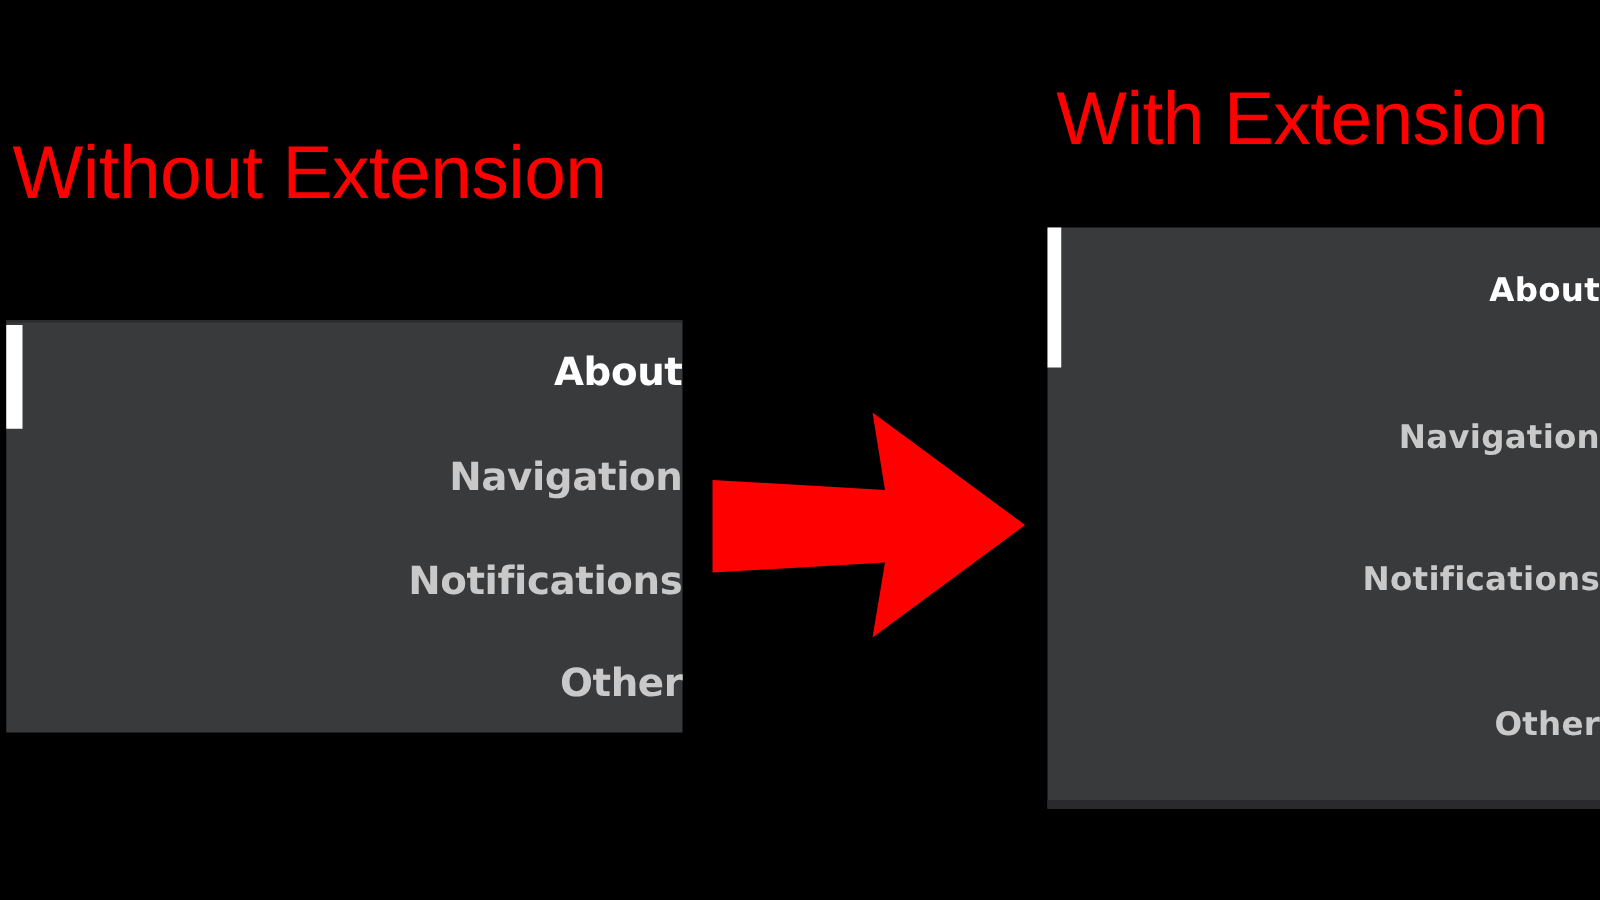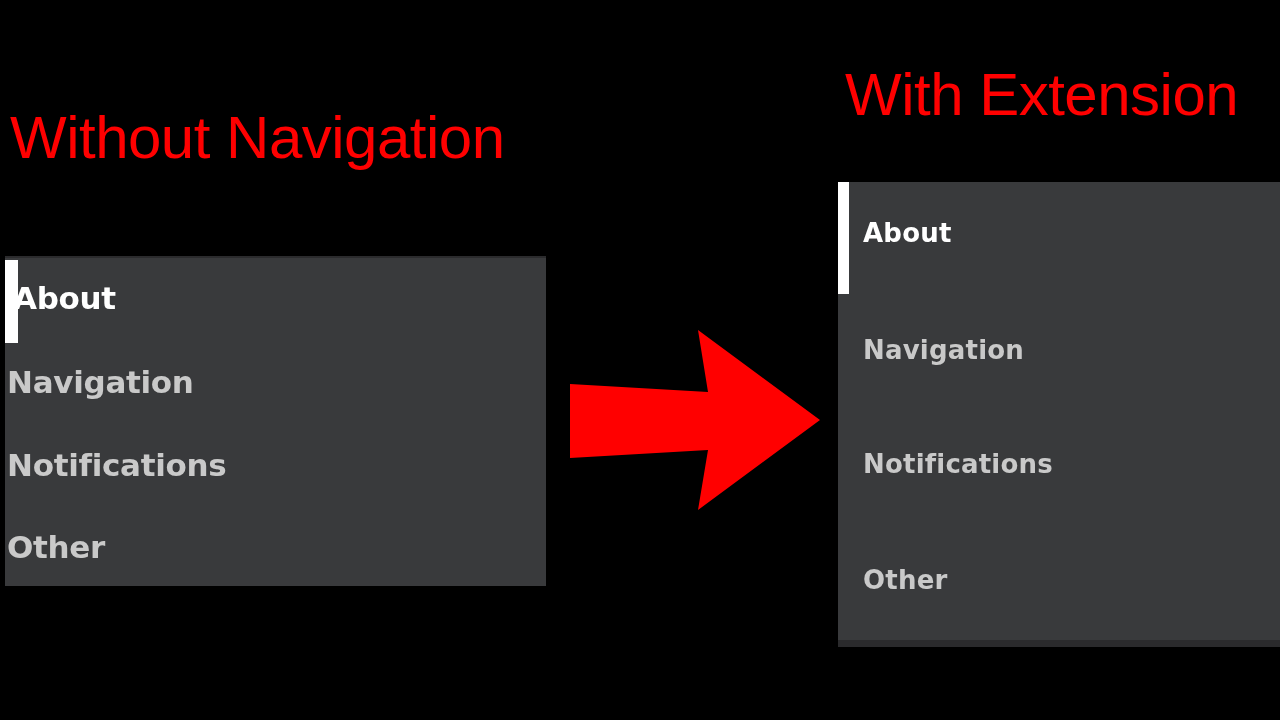--- a/index.html
+++ b/index.html
@@ -81,7 +81,7 @@
 </head>
 <body>
 
-<div id="caption-left" class="caption">Without Navigation</div>
+<div id="caption-left" class="caption">Without Extension</div>
 <div id="caption-right" class="caption">With Extension</div>
 
 <div id="panel-left" class="panel">

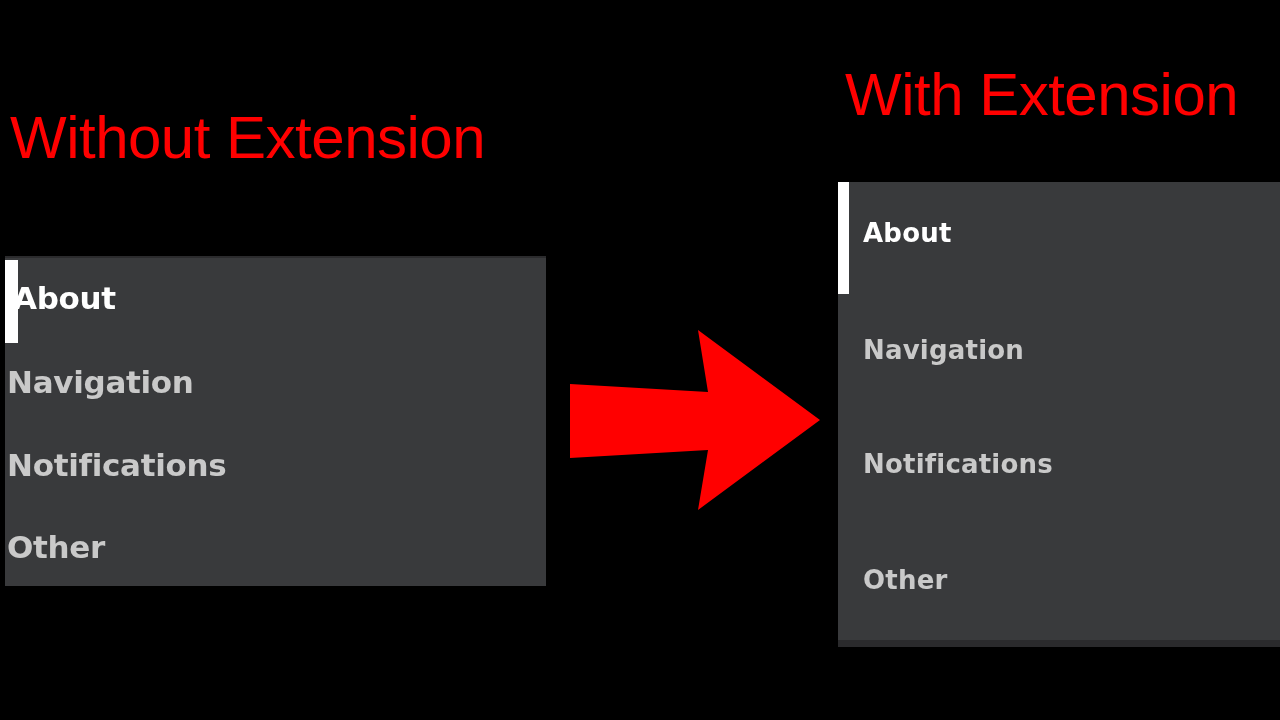--- a/index.html
+++ b/index.html
@@ -46,6 +46,7 @@
       color: #c9c9c9;
       white-space: nowrap;
       cursor: pointer;
+      text-align: right;
     }
     .nav-item.active { color: #ffffff; }
     .indicator {

